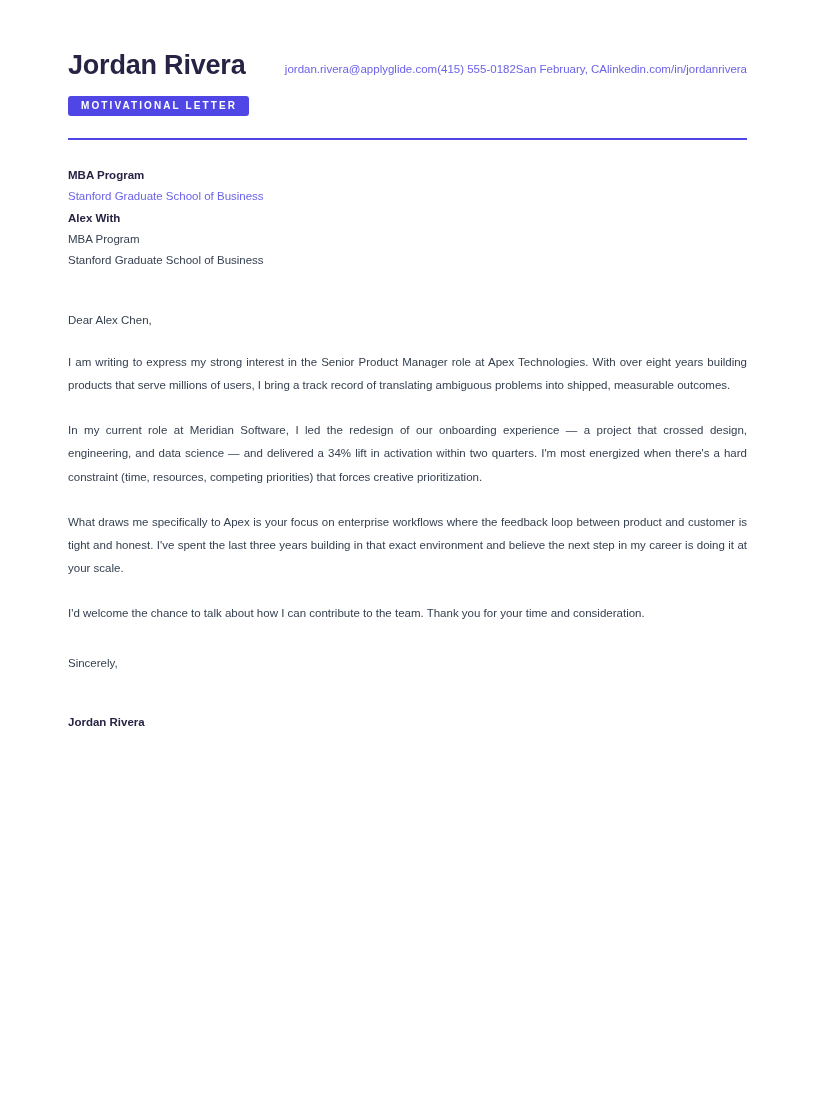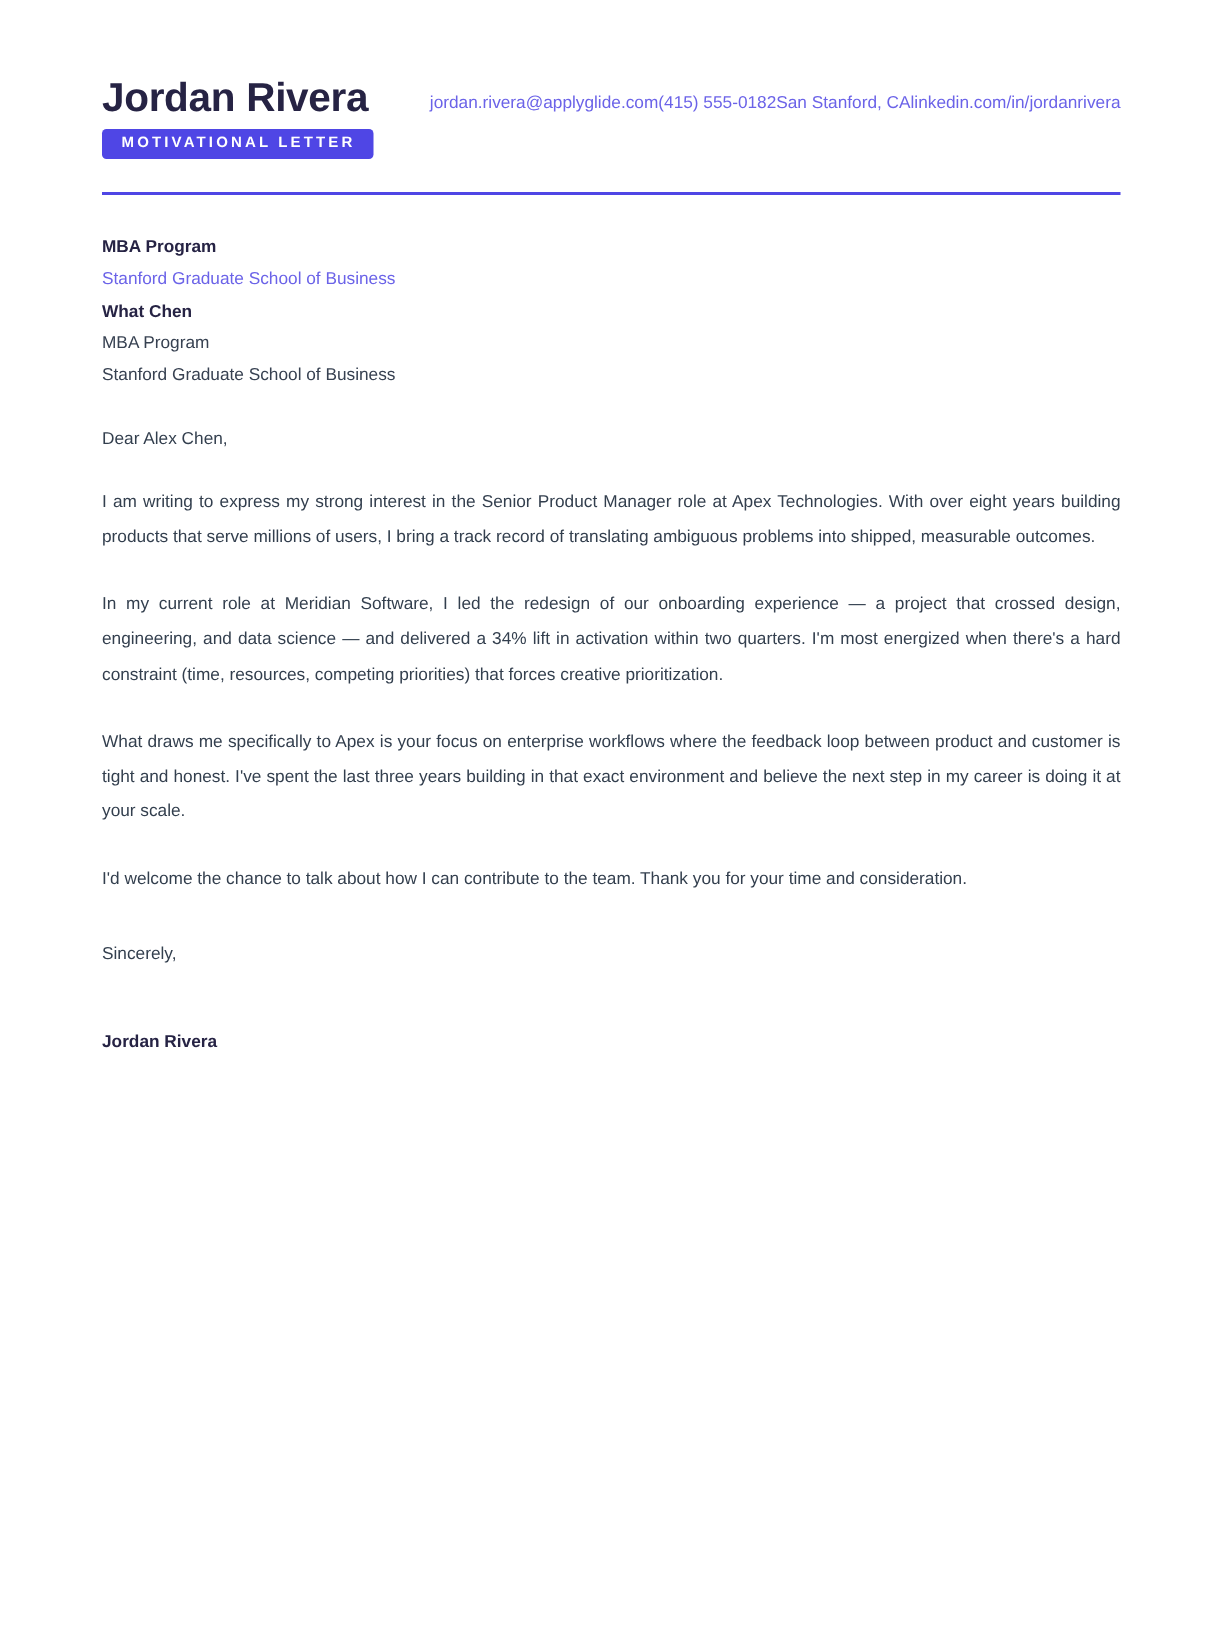--- a/index.html
+++ b/index.html
@@ -153,7 +153,7 @@
     <div class="contact">
       <div class="contact-line">jordan.rivera@applyglide.com</div>
       <div class="contact-line">(415) 555-0182</div>
-      <div class="contact-line">San Stanford, CA</div>
+      <div class="contact-line">San February, CA</div>
       <div class="contact-line">linkedin.com/in/jordanrivera</div>
     </div>
   </div>

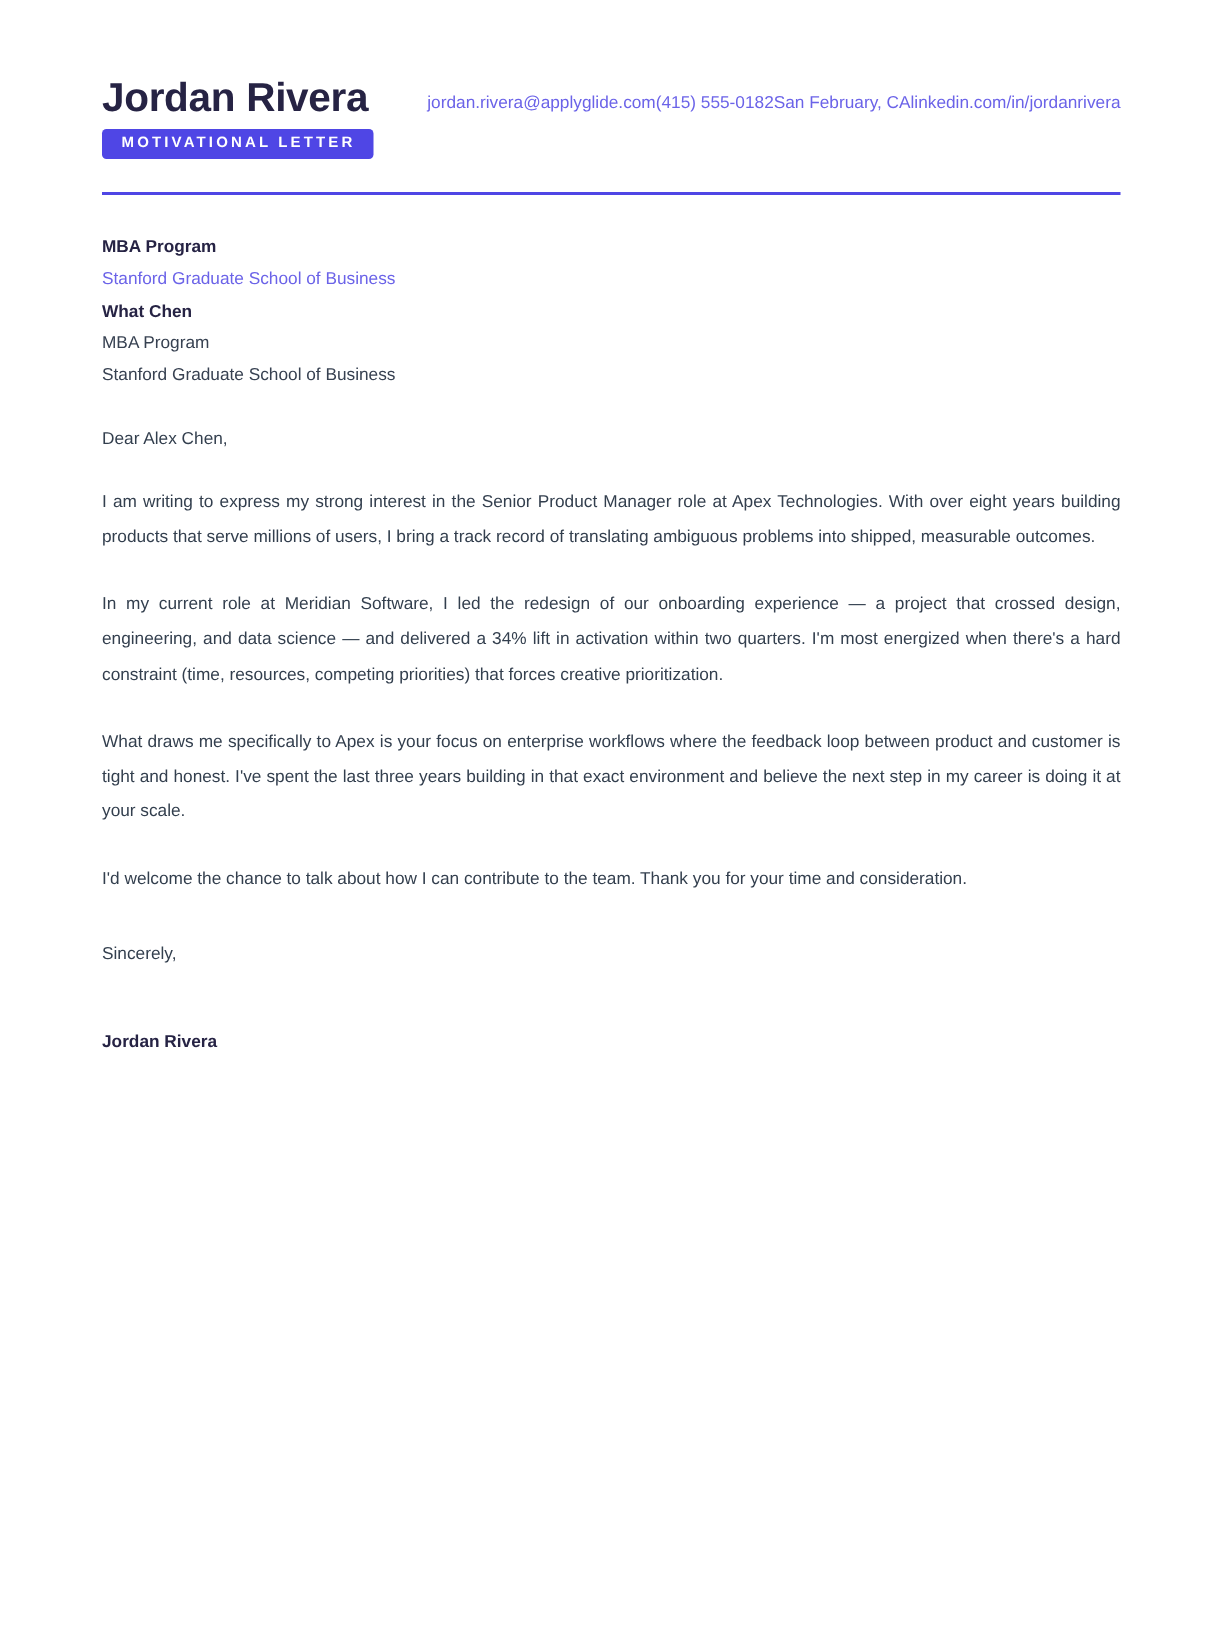--- a/index.html
+++ b/index.html
@@ -48,7 +48,7 @@
 
   .badge {
     display: inline-block;
-    margin-top: 5px;
+    margin-top: 15px;
     background: #4f46e5;
     color: #ffffff;
     font-size: 10px;

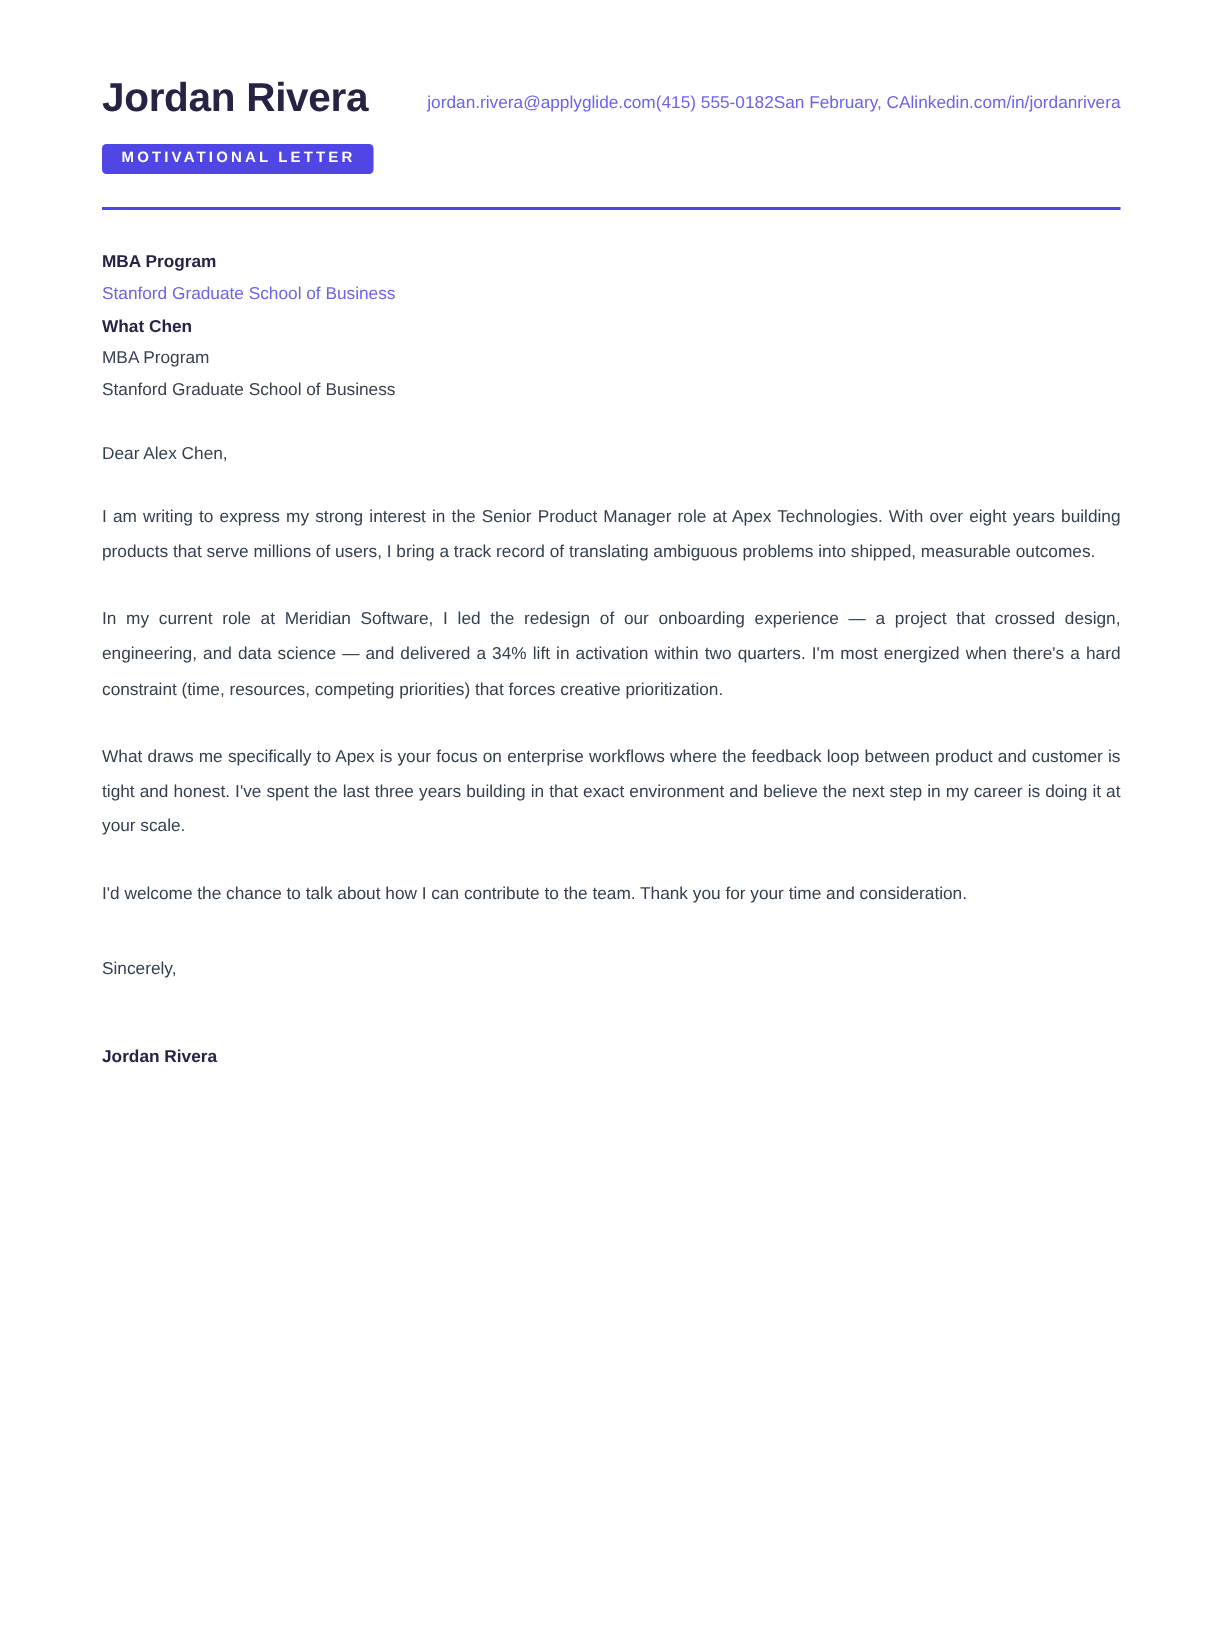--- a/index.html
+++ b/index.html
@@ -164,7 +164,7 @@
   <div class="recipient">
     <div class="rec-line strong">MBA Program</div>
     <div class="rec-line accent">Stanford Graduate School of Business</div>
-    <div class="rec-line strong">What Chen</div>
+    <div class="rec-line strong">Alex With</div>
     <div class="rec-line">MBA Program</div>
     <div class="rec-line">Stanford Graduate School of Business</div>
   </div>

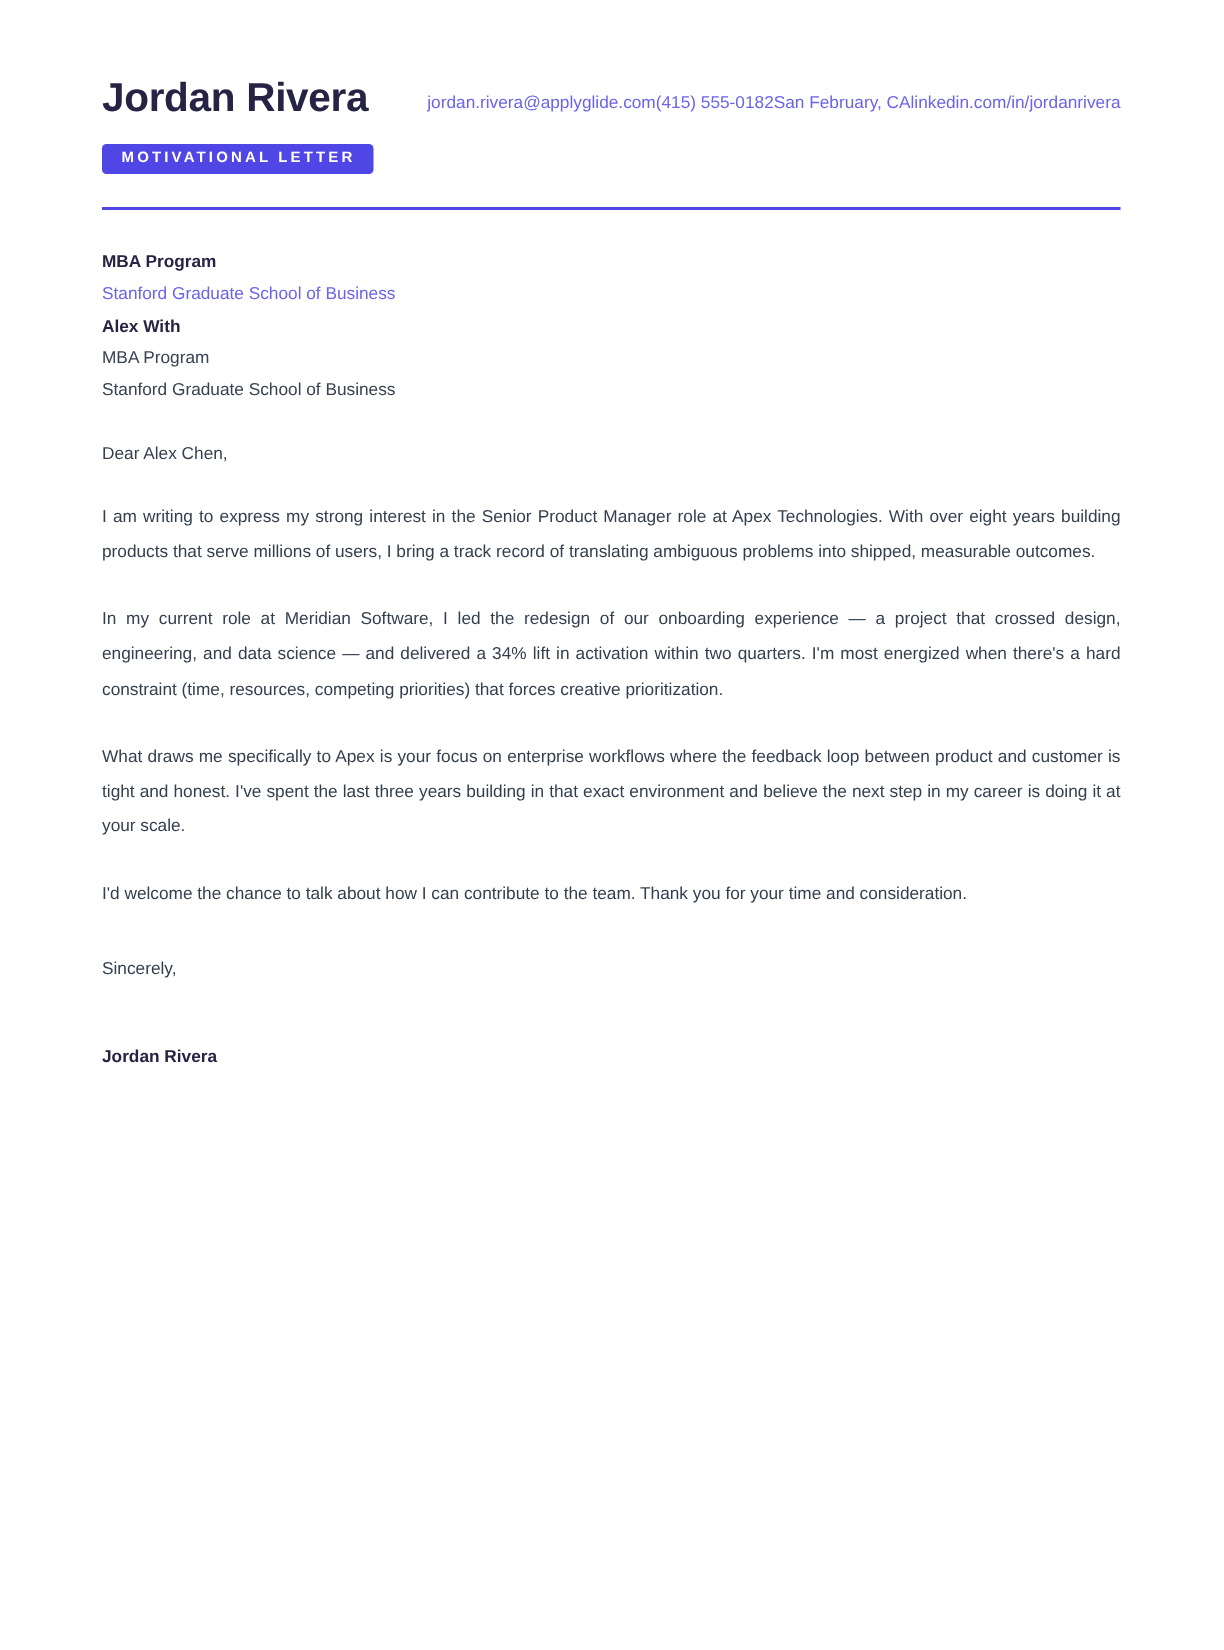--- a/index.html
+++ b/index.html
@@ -110,7 +110,7 @@
 
   
   .salutation {
-    margin-top: 23px;
+    margin-top: 40px;
     font-size: 11.5px;
     color: #333f4e;
     line-height: 1.5;

